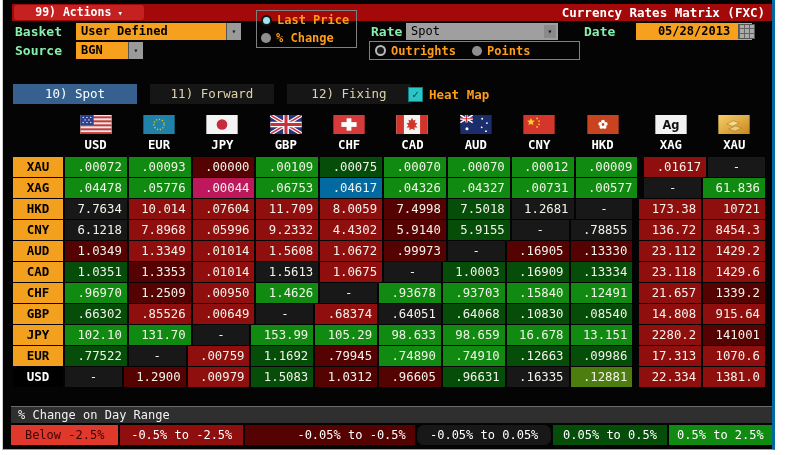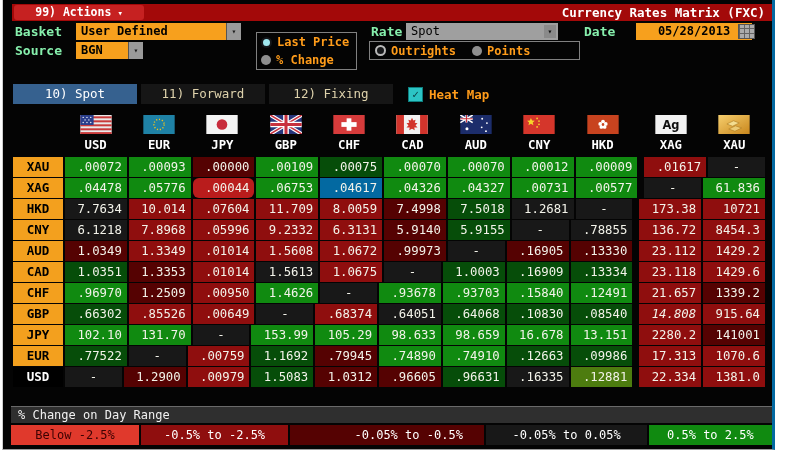--- a/index.html
+++ b/index.html
@@ -26,7 +26,7 @@
                font-size:8px;line-height:13px;text-align:center;}
   #lbl-basket{left:12px;top:23px;} #fld-basket{left:73px;top:23px;width:150px;} #caret-basket{left:223px;top:23px;}
   #lbl-source{left:12px;top:42px;} #fld-source{left:73px;top:42px;width:52px;}  #caret-source{left:125px;top:42px;}
-  .radio-box1{position:absolute;left:253px;top:32px;width:101px;height:38px;border:1px solid #808080;box-sizing:border-box;}
+  .radio-box1{position:absolute;left:253px;top:10px;width:101px;height:38px;border:1px solid #808080;box-sizing:border-box;}
   .radio-box2{position:absolute;left:366px;top:41px;width:211px;height:19px;border:1px solid #808080;box-sizing:border-box;
               display:flex;align-items:center;gap:16px;padding-left:5px;}
   .radio-opt{display:flex;align-items:center;height:18px;padding-left:4px;gap:5px;cursor:pointer;}

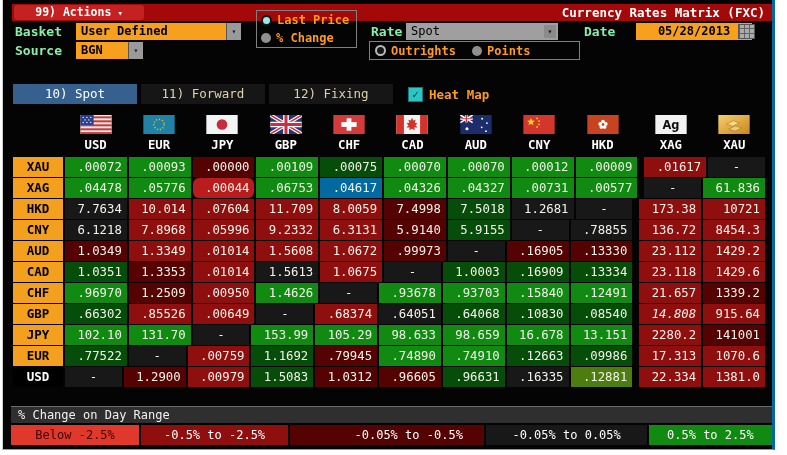--- a/index.html
+++ b/index.html
@@ -43,7 +43,7 @@
              background-size:5px 5px;background-position:0px 3px;}
 
   
-  .tab-bar{position:absolute;left:10px;top:84px;height:20px;display:flex;gap:4px;}
+  .tab-bar{position:absolute;left:10px;top:84px;height:20px;display:flex;gap:13px;}
   .tab{width:124px;height:20px;line-height:20px;text-align:center;font-size:12.5px;background:#161616;color:#ded2ac;cursor:pointer;}
   .tab.active{background:#36618f;color:#ffffff;}
   .heat{position:absolute;left:405px;top:87px;display:flex;align-items:center;gap:6px;}

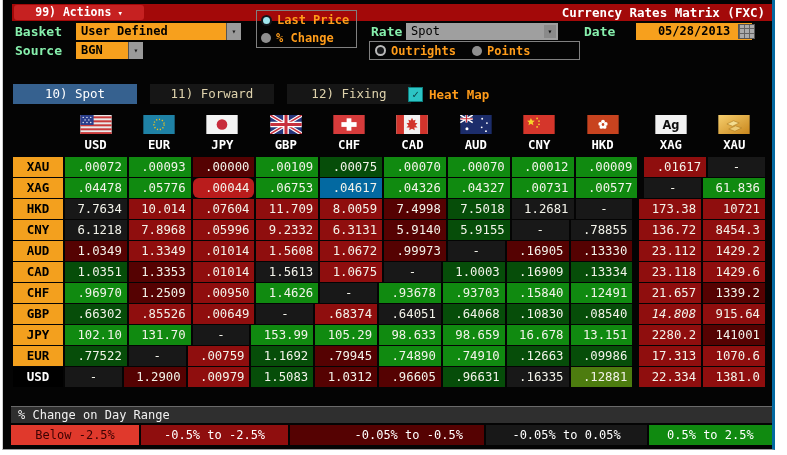--- a/index.html
+++ b/index.html
@@ -294,7 +294,7 @@
             <div class="mlabel">XAG</div>
             <div class="mcell datacell" style="background: rgb(16, 138, 16);">.04478</div>
             <div class="mcell datacell" style="background: rgb(16, 138, 16);">.05776</div>
-            <div class="mcell datacell" style="background: #b91c1c; border-radius: 6px;">.00044</div>
+            <div class="mcell datacell" style="background: #be185d;">.00044</div>
             <div class="mcell datacell" style="background: rgb(16, 138, 16);">.06753</div>
             <div class="mcell datacell" style="background: #0369a1;">.04617</div>
             <div class="mcell datacell" style="background: rgb(16, 138, 16);">.04326</div>

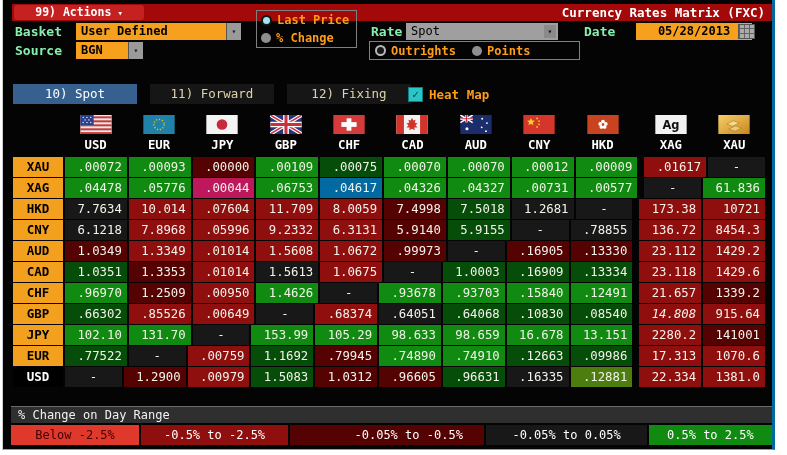--- a/index.html
+++ b/index.html
@@ -324,7 +324,7 @@
             <div class="mcell datacell" style="background: rgb(143, 14, 14);">7.8968</div>
             <div class="mcell datacell" style="background: rgb(143, 14, 14);">.05996</div>
             <div class="mcell datacell" style="background: rgb(143, 14, 14);">9.2332</div>
-            <div class="mcell datacell" style="background: rgb(143, 14, 14);">6.3131</div>
+            <div class="mcell datacell" style="background: rgb(143, 14, 14);">4.4302</div>
             <div class="mcell datacell" style="background: rgb(85, 2, 2);">5.9140</div>
             <div class="mcell datacell" style="background: rgb(6, 77, 9);">5.9155</div>
             <div class="mcell datacell dash" style="background: rgb(24, 24, 24);">-</div>

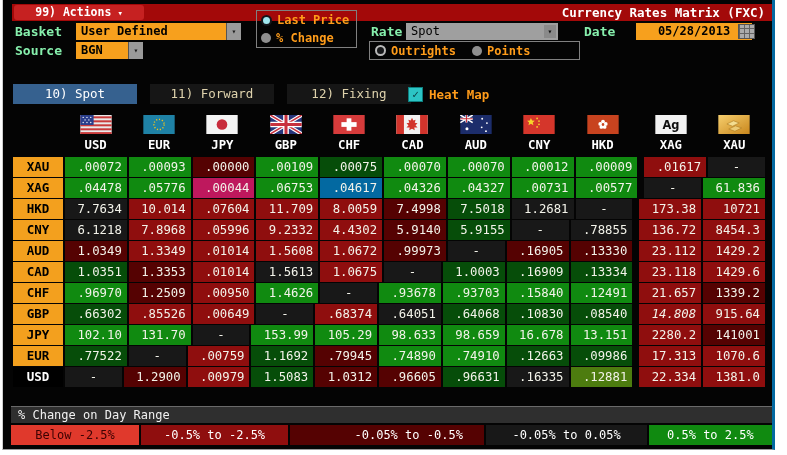--- a/index.html
+++ b/index.html
@@ -385,7 +385,7 @@
             <div class="mcell datacell" style="background: rgb(6, 77, 9);">.64068</div>
             <div class="mcell datacell" style="background: rgb(6, 77, 9);">.10830</div>
             <div class="mcell datacell" style="background: rgb(6, 77, 9);">.08540</div>
-            <div class="mcell datacell gapleft" style="background: rgb(143, 14, 14); font-style: italic;">14.808</div>
+            <div class="mcell datacell gapleft" style="background: rgb(143, 14, 14);">14.808</div>
             <div class="mcell datacell" style="background: rgb(143, 14, 14);">915.64</div>
           </div>
           <div class="mrow">

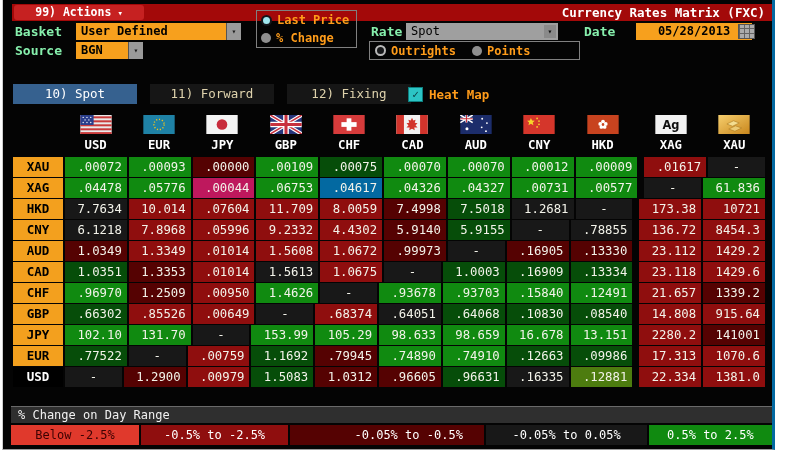--- a/index.html
+++ b/index.html
@@ -438,7 +438,7 @@
         <div class="lseg darktext" style="background: rgb(224, 57, 44); flex-grow: 104;">Below -2.5%</div>
         <div class="lseg" style="background: rgb(143, 14, 14); flex-grow: 119;">-0.5% to -2.5%</div>
         <div class="lseg" style="background: rgb(85, 2, 2); flex-grow: 123; padding-left: 43px;">-0.05% to -0.5%</div>
-        <div class="lseg" style="background: rgb(24, 24, 24); flex-grow: 130;">-0.05% to 0.05%</div>
+        <div class="lseg" style="background: rgb(24, 24, 24); flex-grow: 130; border-radius: 7px;">-0.05% to 0.05%</div>
         <div class="lseg" style="background: rgb(16, 138, 16); flex-grow: 100;">0.5% to 2.5%</div>
       </div>
 

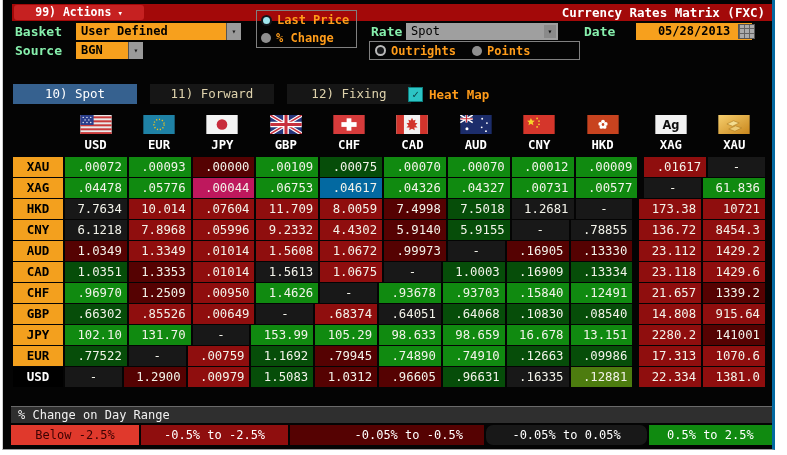--- a/index.html
+++ b/index.html
@@ -439,6 +439,7 @@
         <div class="lseg" style="background: rgb(143, 14, 14); flex-grow: 119;">-0.5% to -2.5%</div>
         <div class="lseg" style="background: rgb(85, 2, 2); flex-grow: 123; padding-left: 43px;">-0.05% to -0.5%</div>
         <div class="lseg" style="background: rgb(24, 24, 24); flex-grow: 130; border-radius: 7px;">-0.05% to 0.05%</div>
+        <div class="lseg" style="background: rgb(6, 77, 9); flex-grow: 110;">0.05% to 0.5%</div>
         <div class="lseg" style="background: rgb(16, 138, 16); flex-grow: 100;">0.5% to 2.5%</div>
       </div>
 

